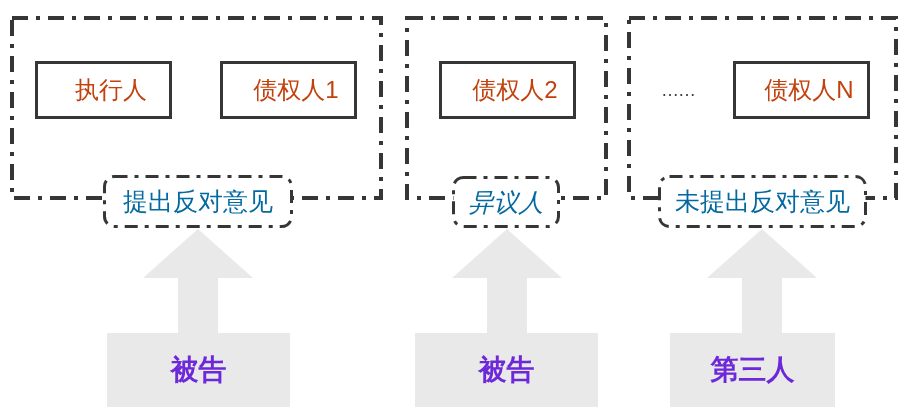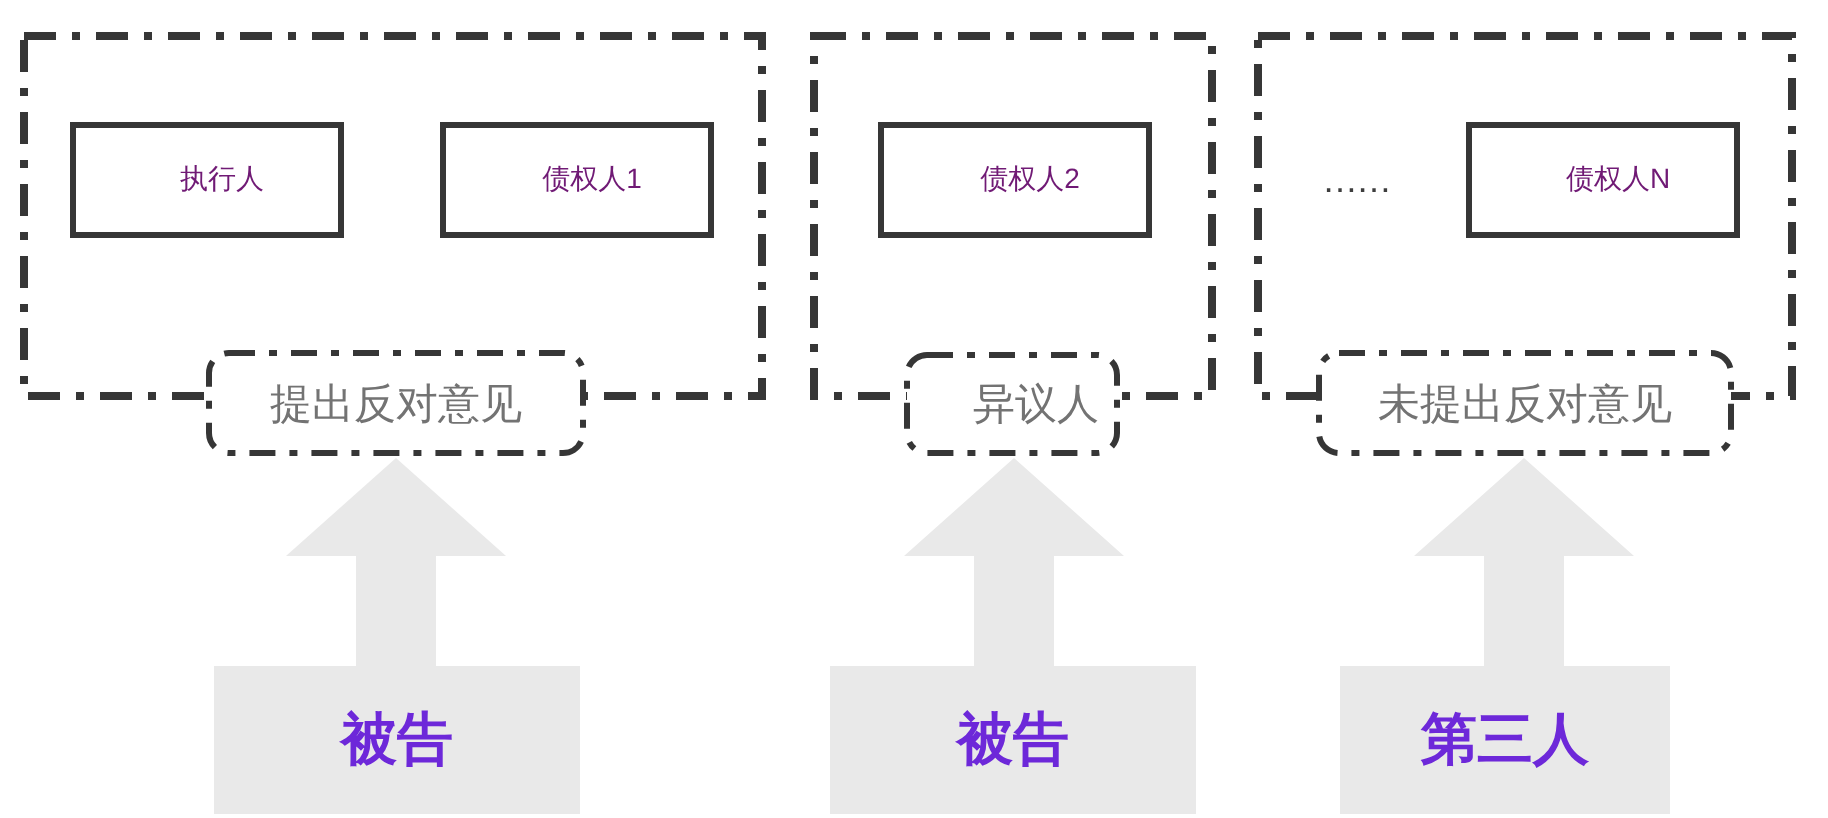--- a/index.html
+++ b/index.html
@@ -15,7 +15,7 @@
     position:absolute;box-sizing:border-box;
     border:3px solid #363636;background:#ffffff;
     display:flex;align-items:center;justify-content:center;
-    font-size:14px;color:#701a75;white-space:nowrap;padding-left:15px;
+    font-size:24px;color:#c2410c;white-space:nowrap;padding-left:15px;
   }
   #party-executor{left:35px;top:61px;width:137px;height:58px;}
   #party-creditor1{left:220px;top:61px;width:137px;height:58px;}

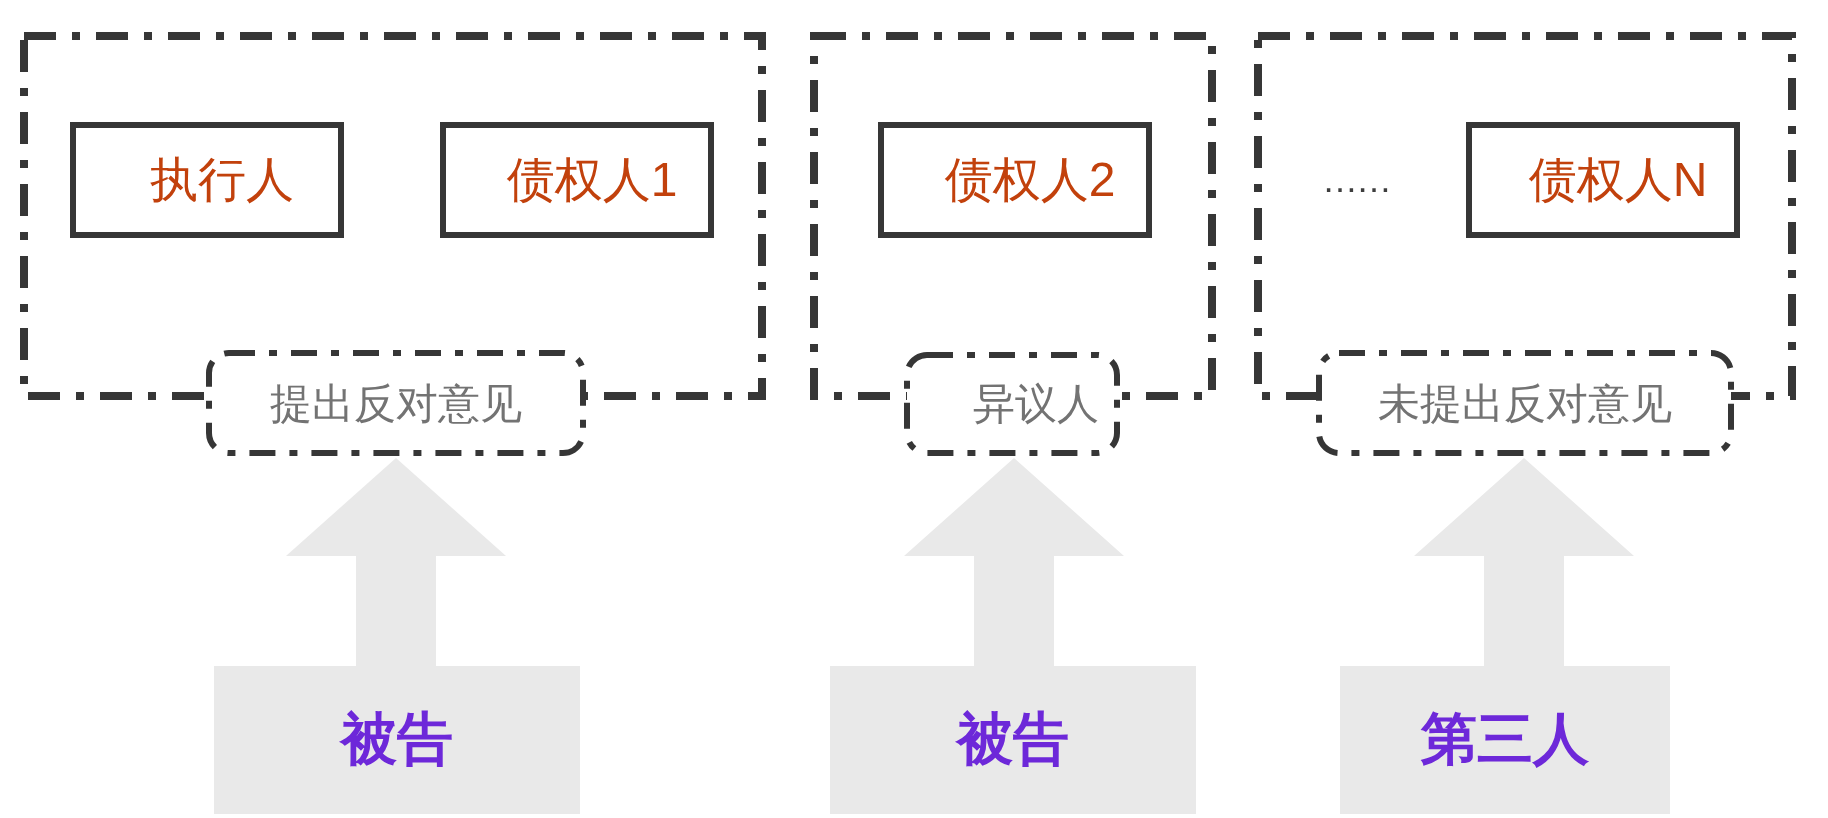--- a/index.html
+++ b/index.html
@@ -29,7 +29,7 @@
   .tag-label{
     position:absolute;
     display:flex;align-items:center;justify-content:center;
-    font-size:21px;color:#737373;white-space:nowrap;
+    font-size:25px;color:#0369a1;white-space:nowrap;
   }
   #tag-group1{left:103px;top:175px;width:190px;height:53px;}
   #tag-group2{left:464px;top:176px;width:108px;height:52px;}

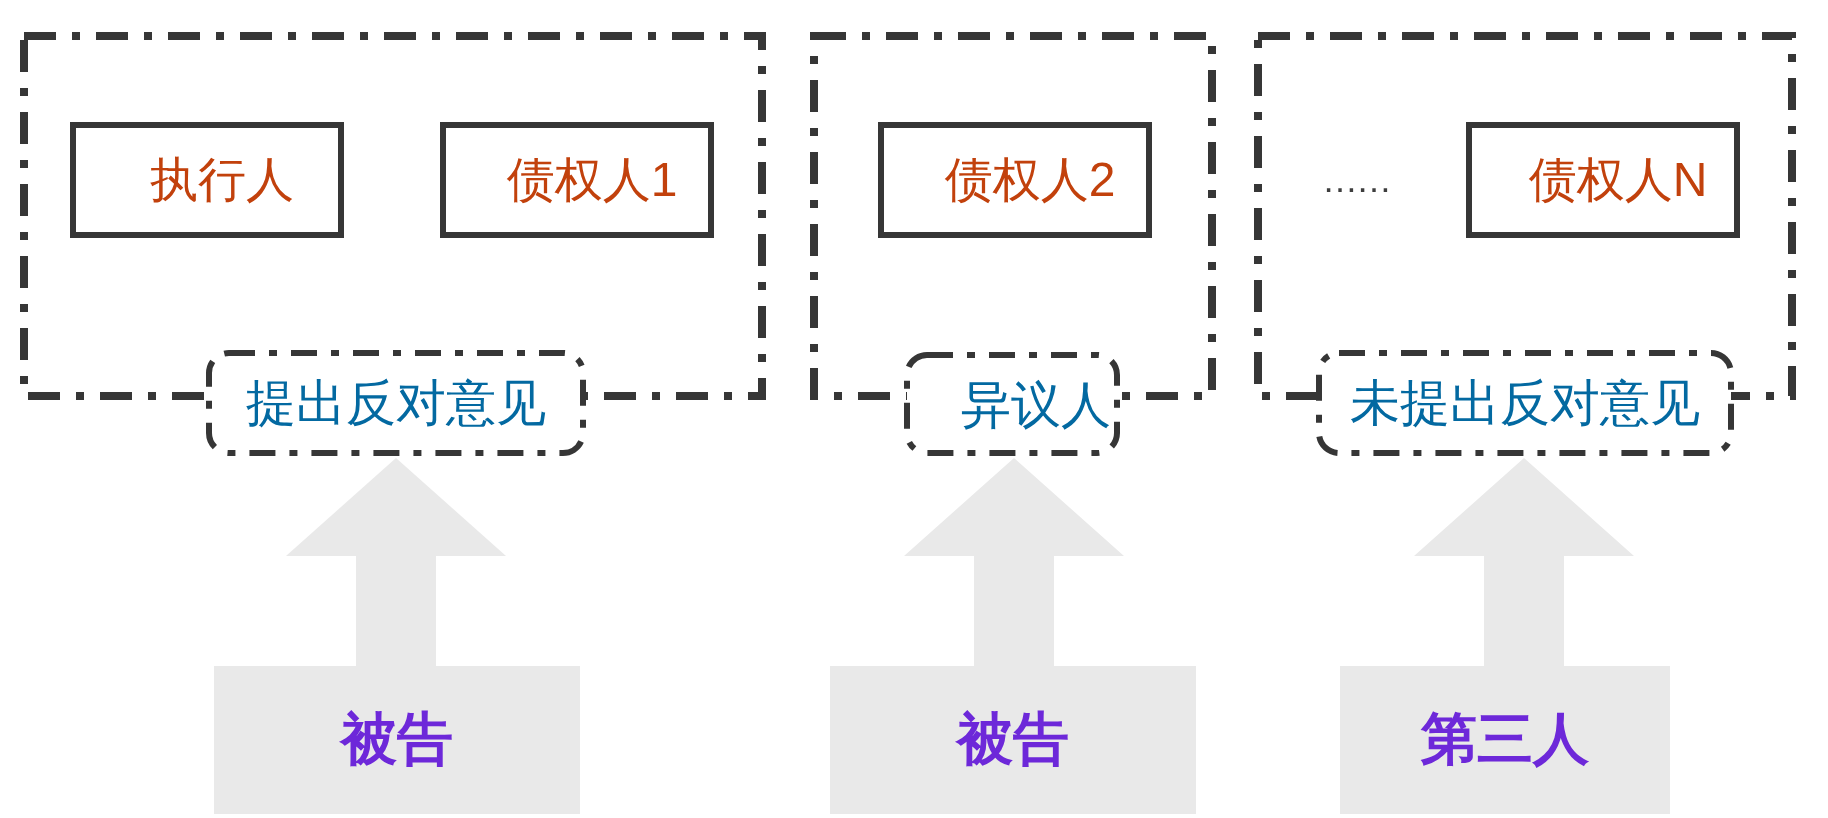--- a/index.html
+++ b/index.html
@@ -32,7 +32,7 @@
     font-size:25px;color:#0369a1;white-space:nowrap;
   }
   #tag-group1{left:103px;top:175px;width:190px;height:53px;}
-  #tag-group2{left:464px;top:176px;width:108px;height:52px;}
+  #tag-group2{left:452px;top:176px;width:108px;height:52px;font-style:italic;}
   #tag-group3{left:658px;top:175px;width:209px;height:53px;text-align:right;}
   .litigant-box{
     position:absolute;top:333px;height:74px;

